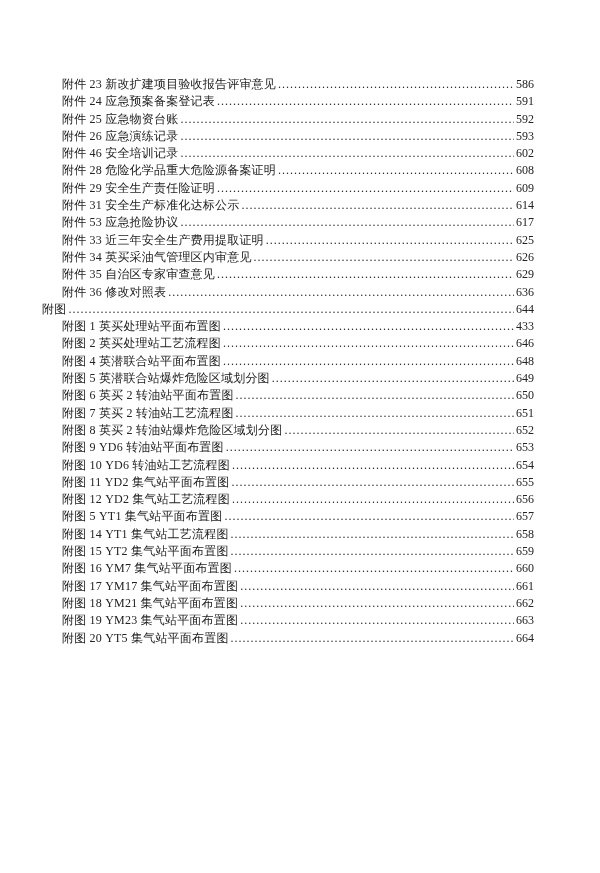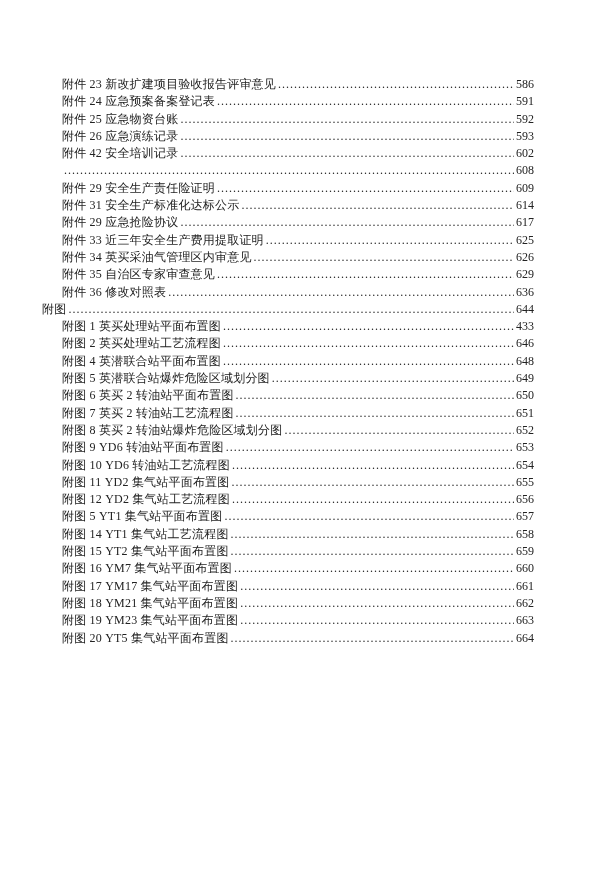--- a/index.html
+++ b/index.html
@@ -80,7 +80,7 @@
         <span class="p">593</span>
       </div>
     <div class="row lvl1">
-        <span class="t">附件 42 安全培训记录</span>
+        <span class="t">附件 46 安全培训记录</span>
         <span class="dots"></span>
         <span class="p">602</span>
       </div>

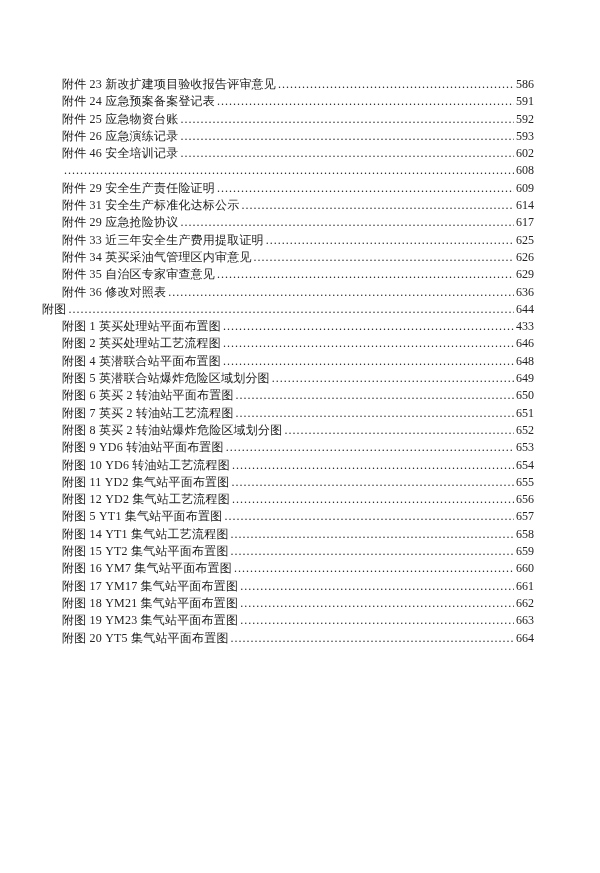--- a/index.html
+++ b/index.html
@@ -85,6 +85,7 @@
         <span class="p">602</span>
       </div>
     <div class="row lvl1">
+        <span class="t">附件 28 危险化学品重大危险源备案证明</span>
         <span class="dots"></span>
         <span class="p">608</span>
       </div>

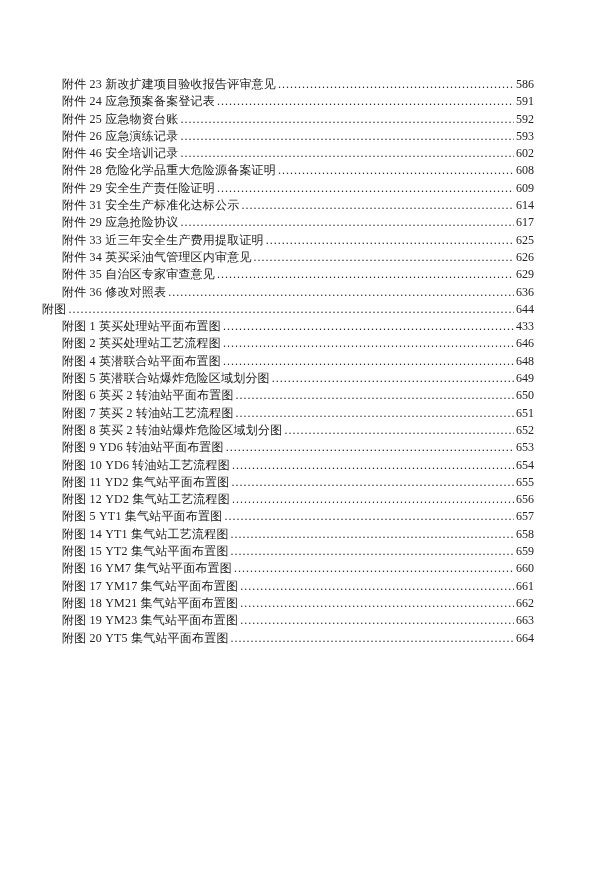--- a/index.html
+++ b/index.html
@@ -100,7 +100,7 @@
         <span class="p">614</span>
       </div>
     <div class="row lvl1">
-        <span class="t">附件 29 应急抢险协议</span>
+        <span class="t">附件 53 应急抢险协议</span>
         <span class="dots"></span>
         <span class="p">617</span>
       </div>

